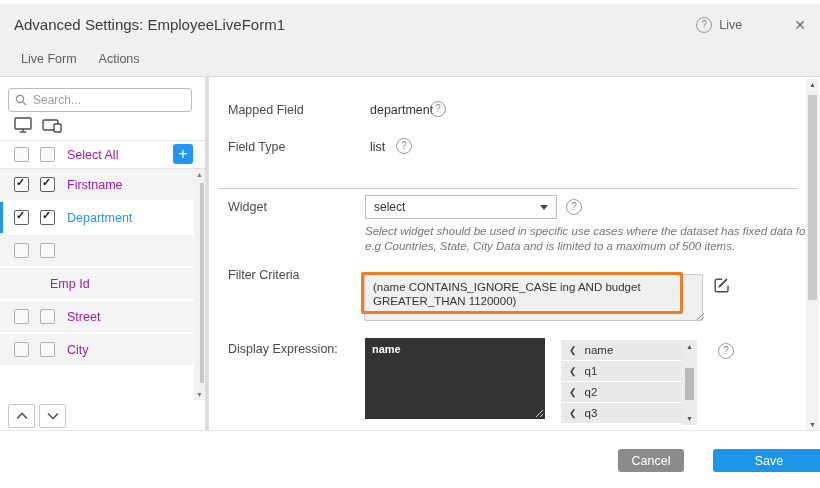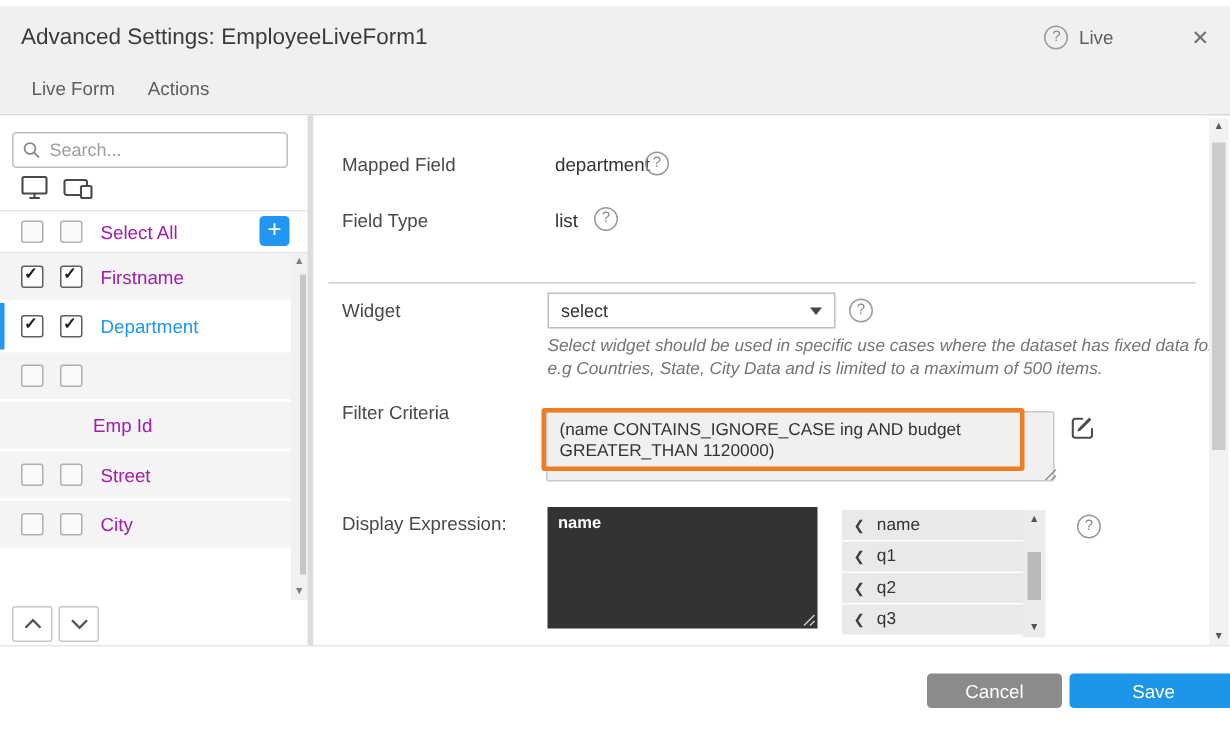--- a/index.html
+++ b/index.html
@@ -46,7 +46,7 @@
   .cb.checked{border-color:#5f5f5f;background:#fff;}
   .cb.checked::after{content:"\2713";position:absolute;left:1px;top:-2px;font-size:11px;font-weight:bold;color:#1d1d1d;}
   .row-label{font-size:12.5px;color:#a21caf;margin-left:1px;white-space:nowrap;}
-  .field-row.no-cb .row-label{margin-left:48px;}
+  .field-row.no-cb .row-label{margin-left:36px;}
   .sb-scroll{position:absolute;right:0;top:92px;width:11px;height:231px;background:#f1f1f1;}
   .sb-scroll .arr-up{position:absolute;top:2px;left:0;width:11px;text-align:center;font-size:7px;color:#7c7c7c;}
   .sb-scroll .arr-dn{position:absolute;bottom:2px;left:0;width:11px;text-align:center;font-size:7px;color:#7c7c7c;}

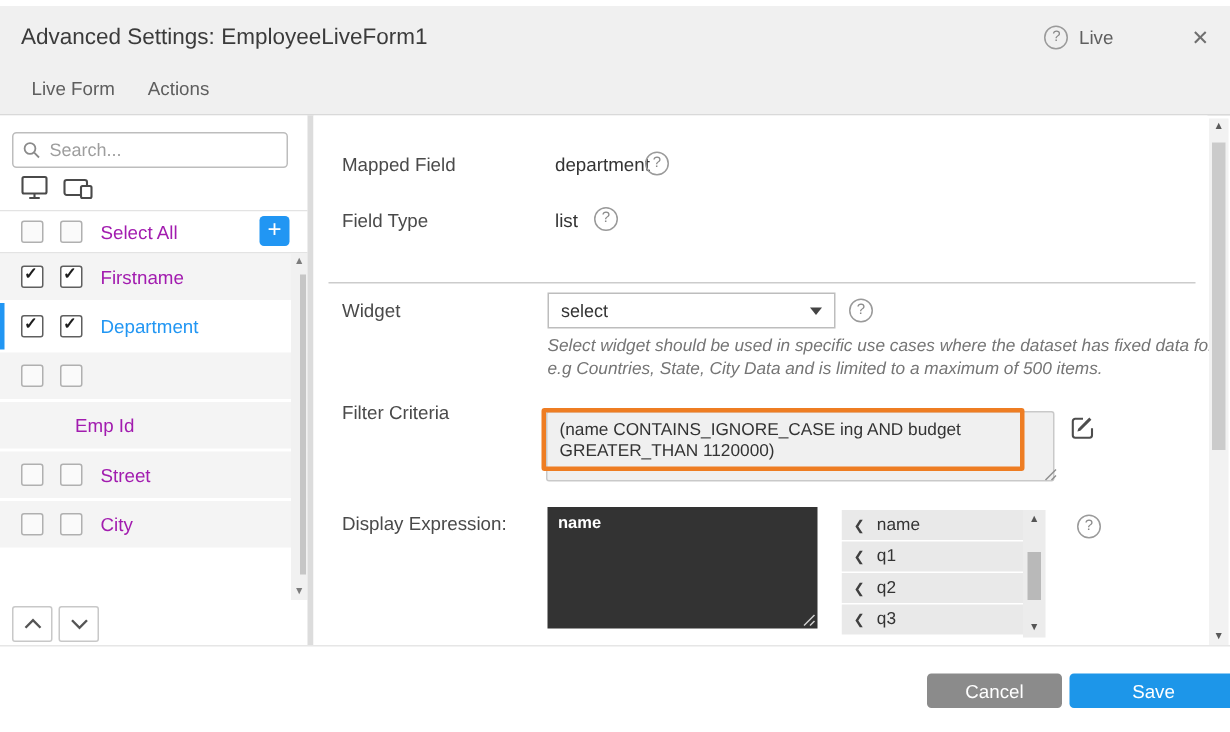--- a/index.html
+++ b/index.html
@@ -97,7 +97,7 @@
   #content-rule{position:absolute;left:0;right:0;top:430px;border-top:1px solid #e6e6e6;}
   .btn{position:absolute;top:449px;height:23px;border:none;border-radius:3px;color:#fff;font-size:12.5px;
        font-family:"Liberation Sans",sans-serif;cursor:pointer;}
-  #btn-cancel{left:618px;width:90px;background:#8b8b8b;}
+  #btn-cancel{left:618px;width:66px;background:#8b8b8b;}
   #btn-save{left:713px;width:112px;background:#1d96e9;}
 </style>
 </head>

